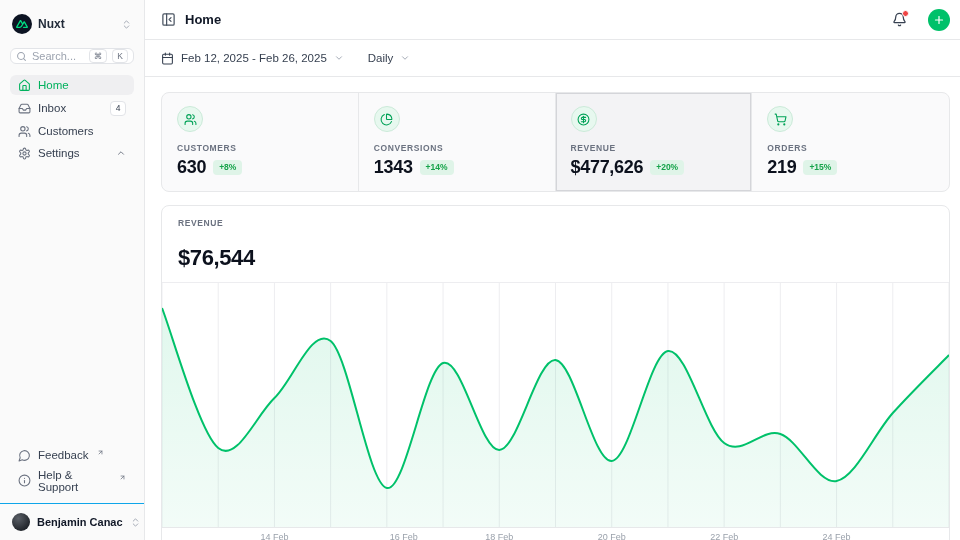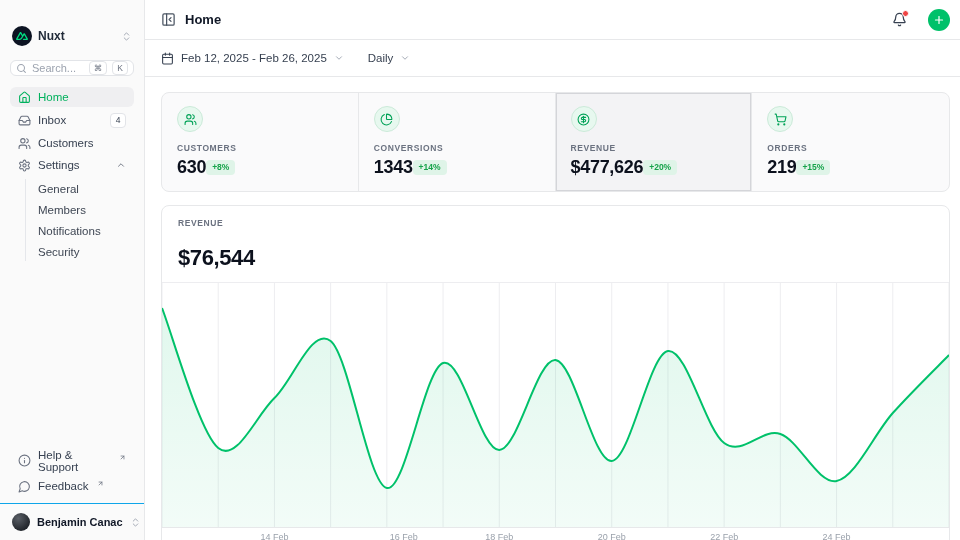--- a/index.html
+++ b/index.html
@@ -15,7 +15,7 @@
   
   .sidebar { width:145px; min-width:145px; background:#fafafa; border-right:1px solid #e7e8ea;
              display:flex; flex-direction:column; }
-  .sidebar-top { padding:24px 10px 0; }
+  .sidebar-top { padding:12px 10px 0; }
   .brand-row { display:flex; align-items:center; gap:6px; padding:2px 2px; border-radius:6px; cursor:pointer; }
   .brand-logo { width:20px; height:20px; border-radius:50%; background:#0c1322;
                 display:flex; align-items:center; justify-content:center; }

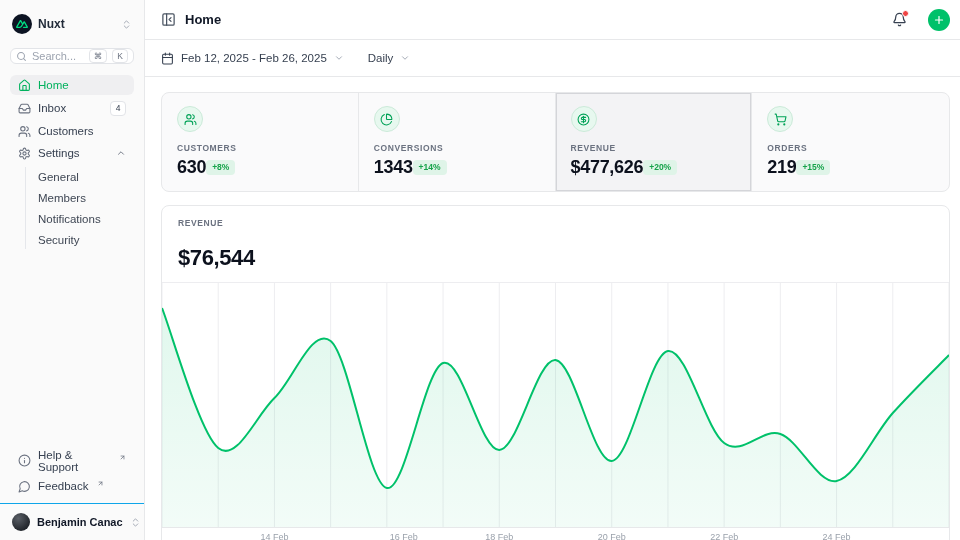--- a/index.html
+++ b/index.html
@@ -168,20 +168,6 @@
               <path d="m18 15-6-6-6 6"></path>
             </svg>
         </span>
-      </div>
-      <div class="subnav">
-        <div class="nav-item">
-          <span>General</span>
-        </div>
-        <div class="nav-item">
-          <span>Members</span>
-        </div>
-        <div class="nav-item">
-          <span>Notifications</span>
-        </div>
-        <div class="nav-item">
-          <span>Security</span>
-        </div>
       </div>
     </nav>
   </div>

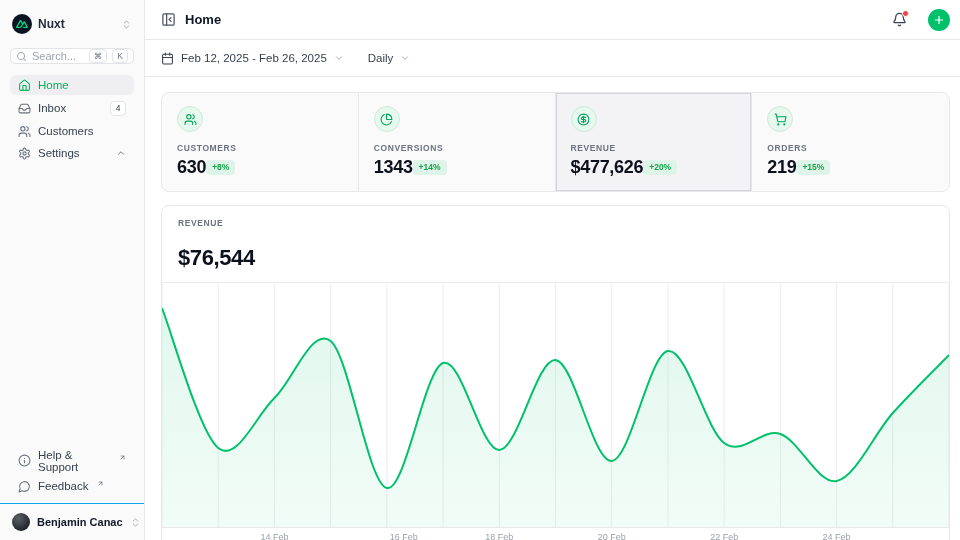--- a/index.html
+++ b/index.html
@@ -78,7 +78,7 @@
   .stat-icon { width:26px; height:26px; border-radius:50%; background:#e7f8ef; border:1px solid #cbead9;
                color:#00a257; display:flex; align-items:center; justify-content:center; }
   .stat-label { margin-top:11px; font-size:8.5px; letter-spacing:0.6px; color:#6b7280; font-weight:600; }
-  .stat-value-row { display:flex; align-items:center; margin-top:4px; }
+  .stat-value-row { display:flex; align-items:center; gap:7px; margin-top:4px; }
   .stat-value { font-size:18px; font-weight:700; color:#0c111d; letter-spacing:-0.3px; }
   .delta-badge { font-size:8.5px; font-weight:700; color:#16a34a; background:#dff4e8;
                  border-radius:4px; padding:2.5px 6px; line-height:1.2; }

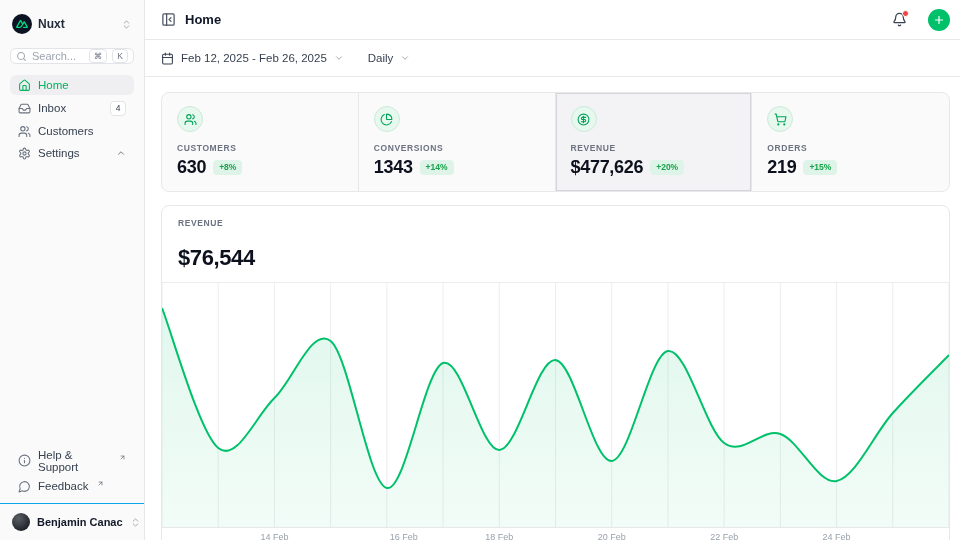--- a/index.html
+++ b/index.html
@@ -176,12 +176,10 @@
     <div class="nav-item">
       <span class="icon">
         <svg width="13" height="13" viewBox="0 0 24 24" fill="none" stroke="currentColor" stroke-width="2" stroke-linecap="round" stroke-linejoin="round">
-            <circle cx="12" cy="12" r="10"></circle>
-            <path d="M12 16v-4"></path>
-            <path d="M12 8h.01"></path>
-          </svg>
-      </span>
-      <span>Help &amp; Support</span>
+            <path d="M7.9 20A9 9 0 1 0 4 16.1L2 22Z"></path>
+          </svg>
+      </span>
+      <span>Feedback</span>
       <span class="ext-arrow icon">
         <svg width="7" height="7" viewBox="0 0 24 24" fill="none" stroke="currentColor" stroke-width="2.6" stroke-linecap="round" stroke-linejoin="round">
             <path d="M7 7h10v10"></path>
@@ -192,10 +190,12 @@
     <div class="nav-item">
       <span class="icon">
         <svg width="13" height="13" viewBox="0 0 24 24" fill="none" stroke="currentColor" stroke-width="2" stroke-linecap="round" stroke-linejoin="round">
-            <path d="M7.9 20A9 9 0 1 0 4 16.1L2 22Z"></path>
-          </svg>
-      </span>
-      <span>Feedback</span>
+            <circle cx="12" cy="12" r="10"></circle>
+            <path d="M12 16v-4"></path>
+            <path d="M12 8h.01"></path>
+          </svg>
+      </span>
+      <span>Help &amp; Support</span>
       <span class="ext-arrow icon">
         <svg width="7" height="7" viewBox="0 0 24 24" fill="none" stroke="currentColor" stroke-width="2.6" stroke-linecap="round" stroke-linejoin="round">
             <path d="M7 7h10v10"></path>

